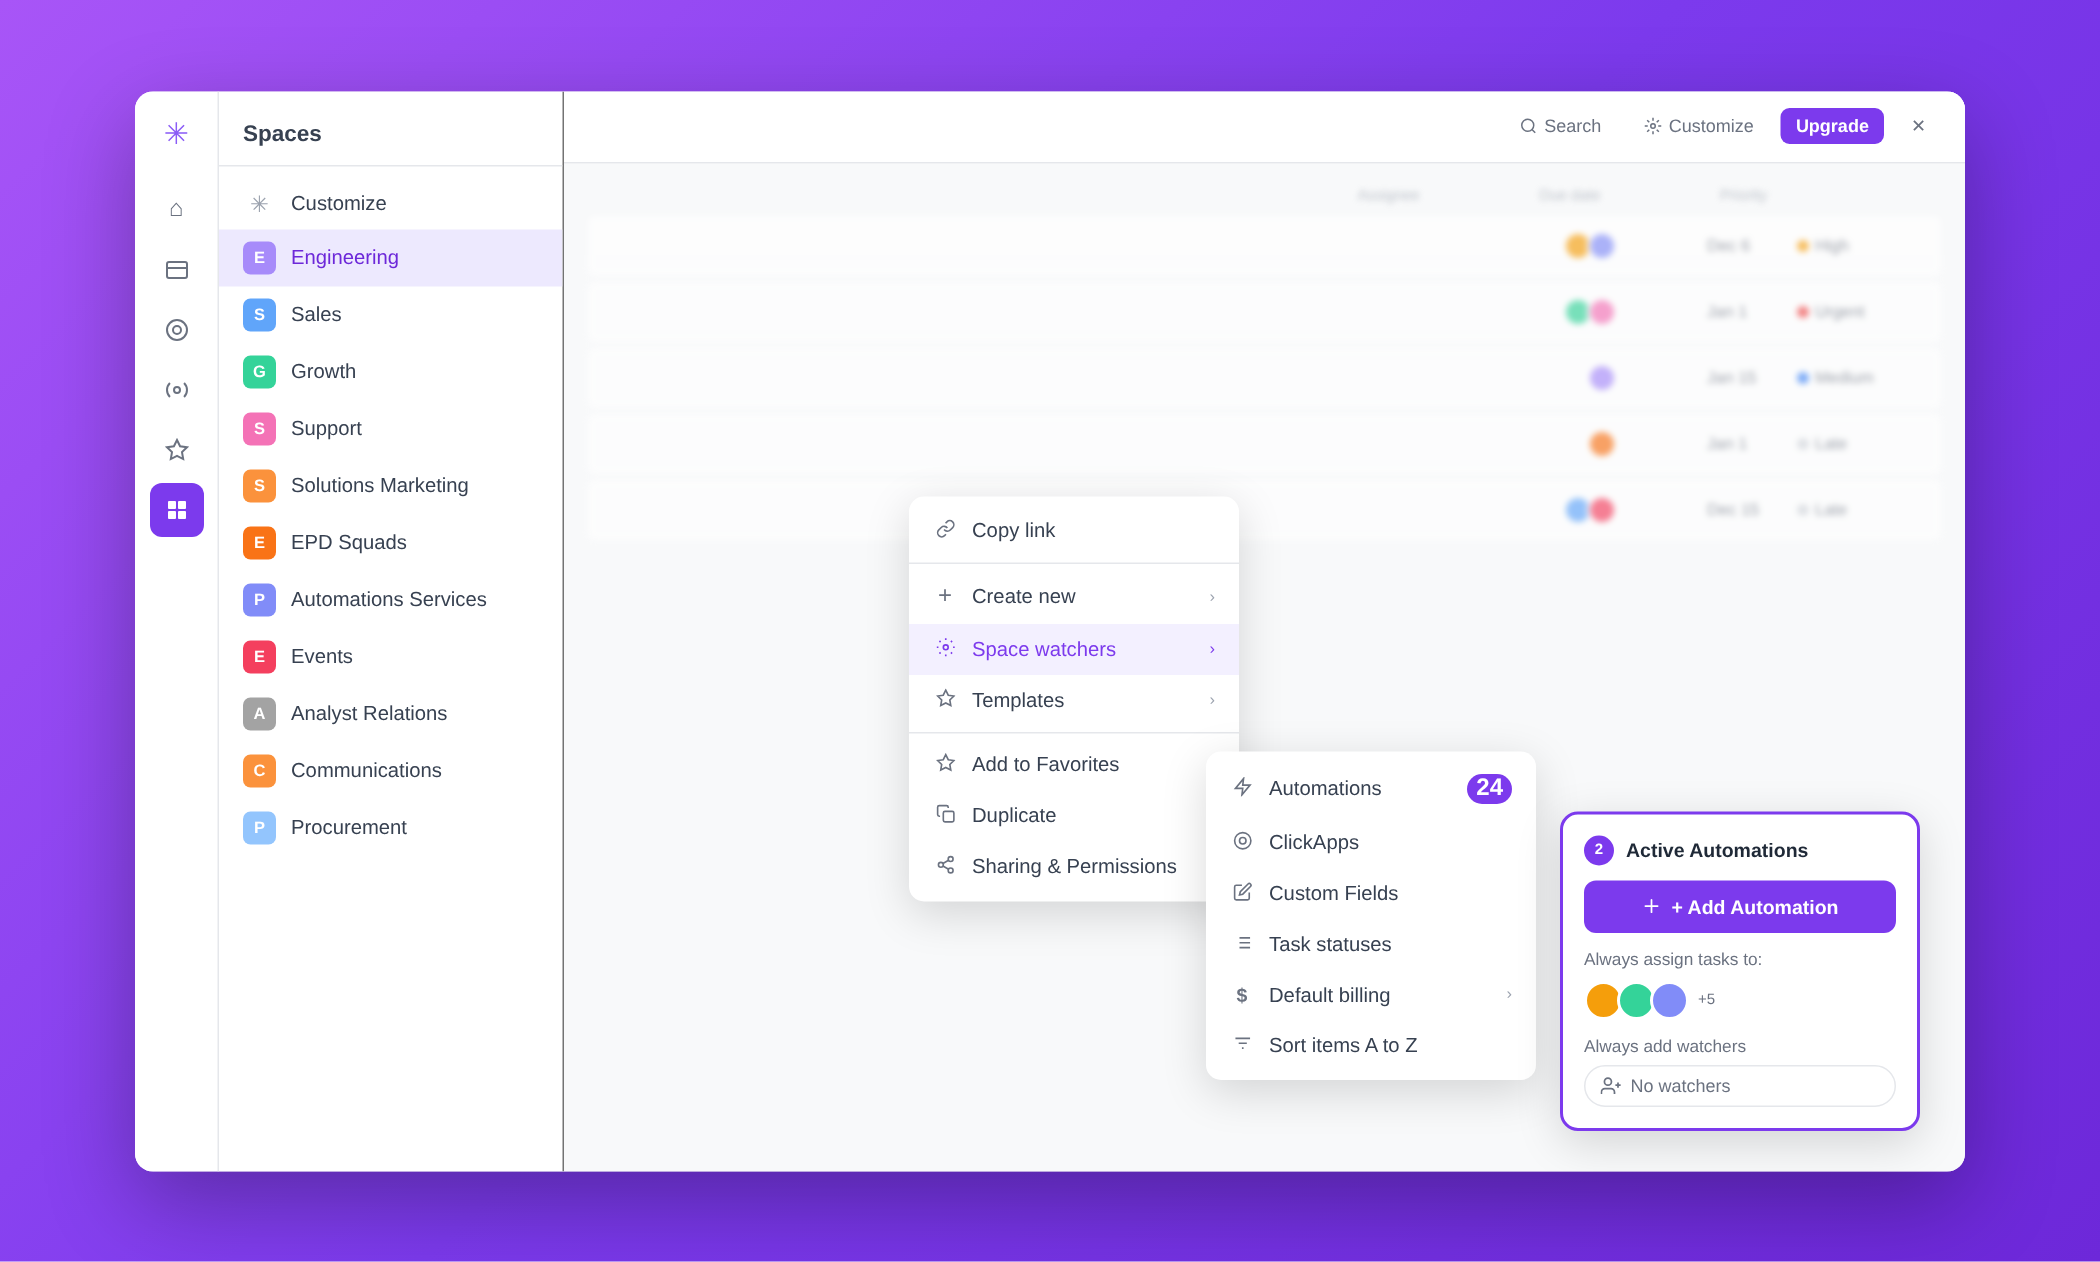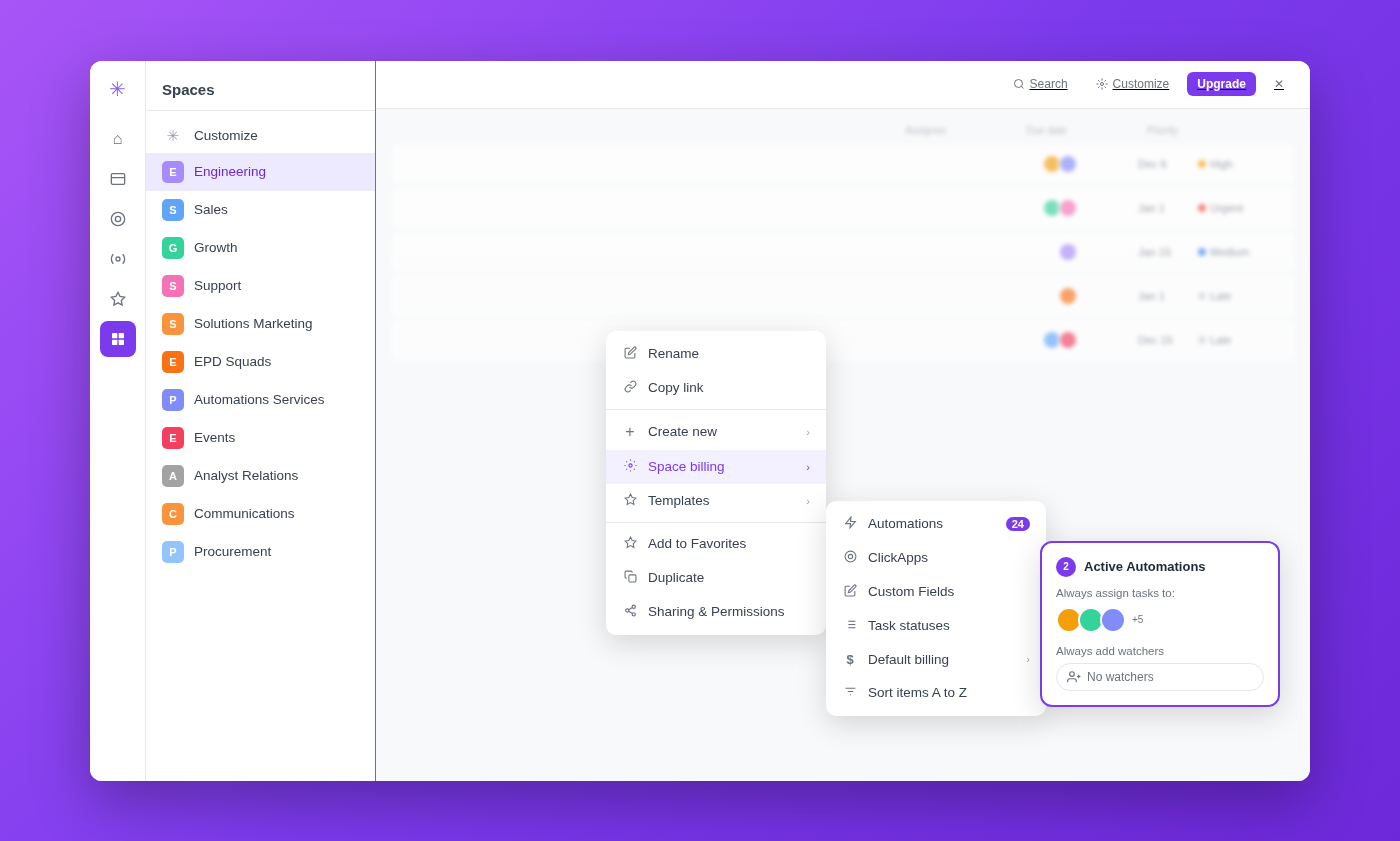--- a/index.html
+++ b/index.html
@@ -122,7 +122,6 @@
       justify-content: flex-end;
       padding: 0 16px;
       gap: 8px;
-      text-decoration: underline;
     }
     .top-bar-btn {
       display: flex;

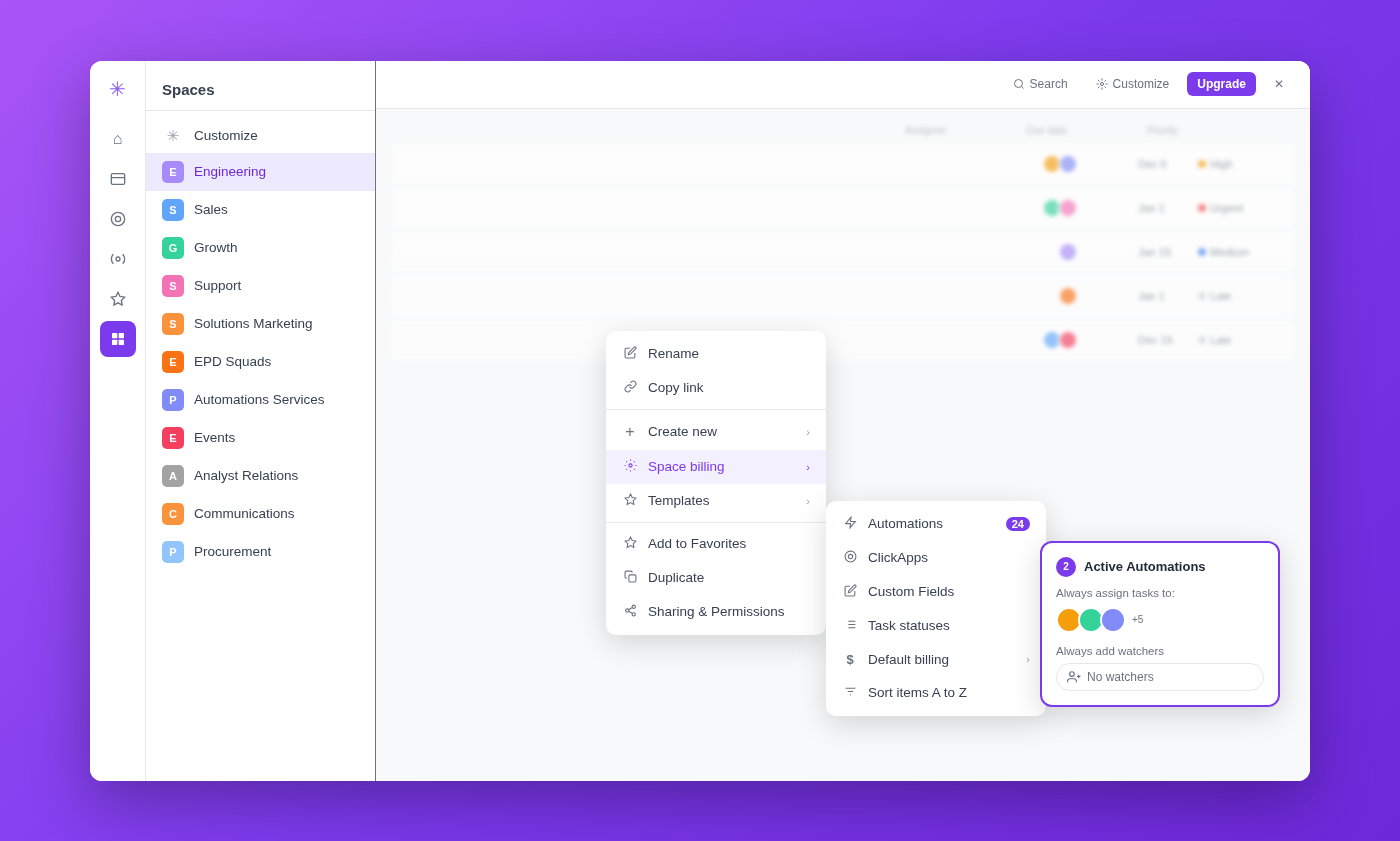--- a/index.html
+++ b/index.html
@@ -519,15 +519,6 @@
       <div class="context-menu-item">
         <span class="item-icon">
           <svg width="13" height="13" viewBox="0 0 24 24" fill="none" stroke="currentColor" stroke-width="2">
-              <path d="M11 4H4a2 2 0 0 0-2 2v14a2 2 0 0 0 2 2h14a2 2 0 0 0 2-2v-7"></path>
-              <path d="M18.5 2.5a2.121 2.121 0 0 1 3 3L12 15l-4 1 1-4 9.5-9.5z"></path>
-            </svg>
-        </span>
-        <span>Rename</span>
-      </div>
-      <div class="context-menu-item">
-        <span class="item-icon">
-          <svg width="13" height="13" viewBox="0 0 24 24" fill="none" stroke="currentColor" stroke-width="2">
               <path d="M10 13a5 5 0 0 0 7.54.54l3-3a5 5 0 0 0-7.07-7.07l-1.72 1.71"></path>
               <path d="M14 11a5 5 0 0 0-7.54-.54l-3 3a5 5 0 0 0 7.07 7.07l1.71-1.71"></path>
             </svg>

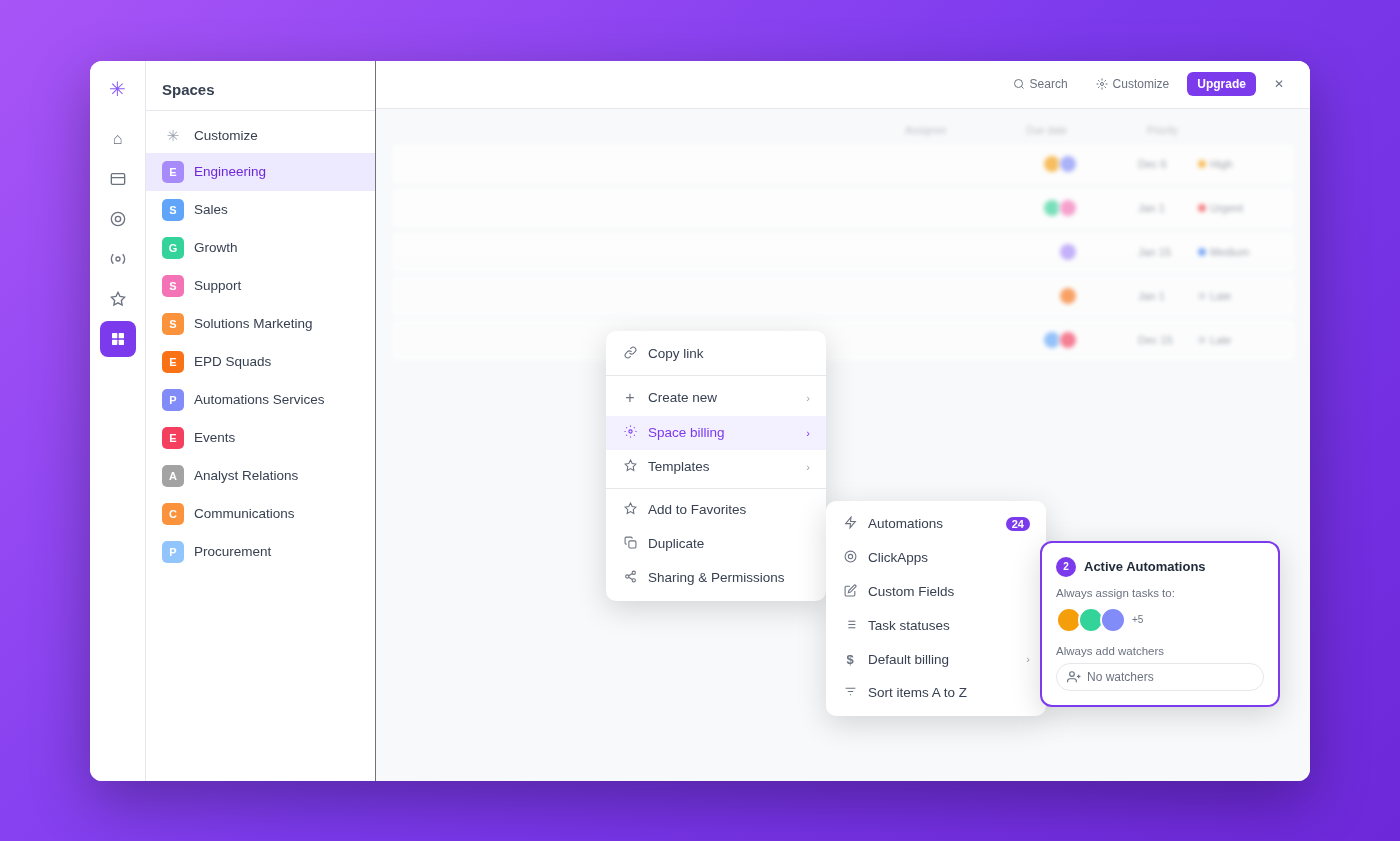--- a/index.html
+++ b/index.html
@@ -538,7 +538,7 @@
               <path d="M12 1v2M12 21v2M4.22 4.22l1.42 1.42M18.36 18.36l1.42 1.42M1 12h2M21 12h2M4.22 19.78l1.42-1.42M18.36 5.64l1.42-1.42"></path>
             </svg>
         </span>
-        <span style="color:#7c3aed;">Space billing</span>
+        <span style="color:#7c3aed;">Space watchers</span>
         <span class="chevron" style="color:#7c3aed;">›</span>
       </div>
       <div class="context-menu-item">

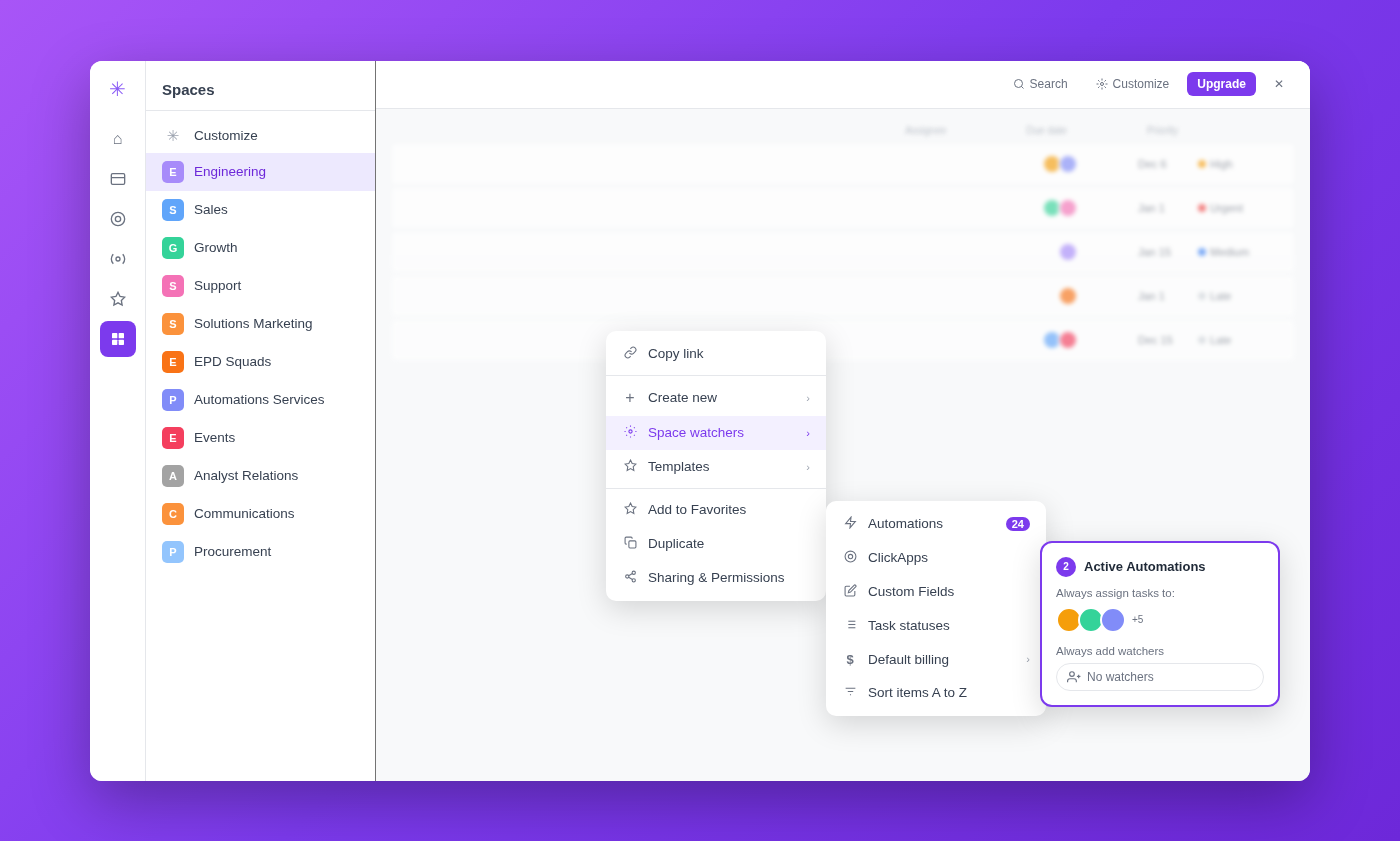--- a/index.html
+++ b/index.html
@@ -197,7 +197,7 @@
     
     .space-settings-menu {
       top: 440px;
-      left: 450px;
+      left: 428px;
     }
 
     

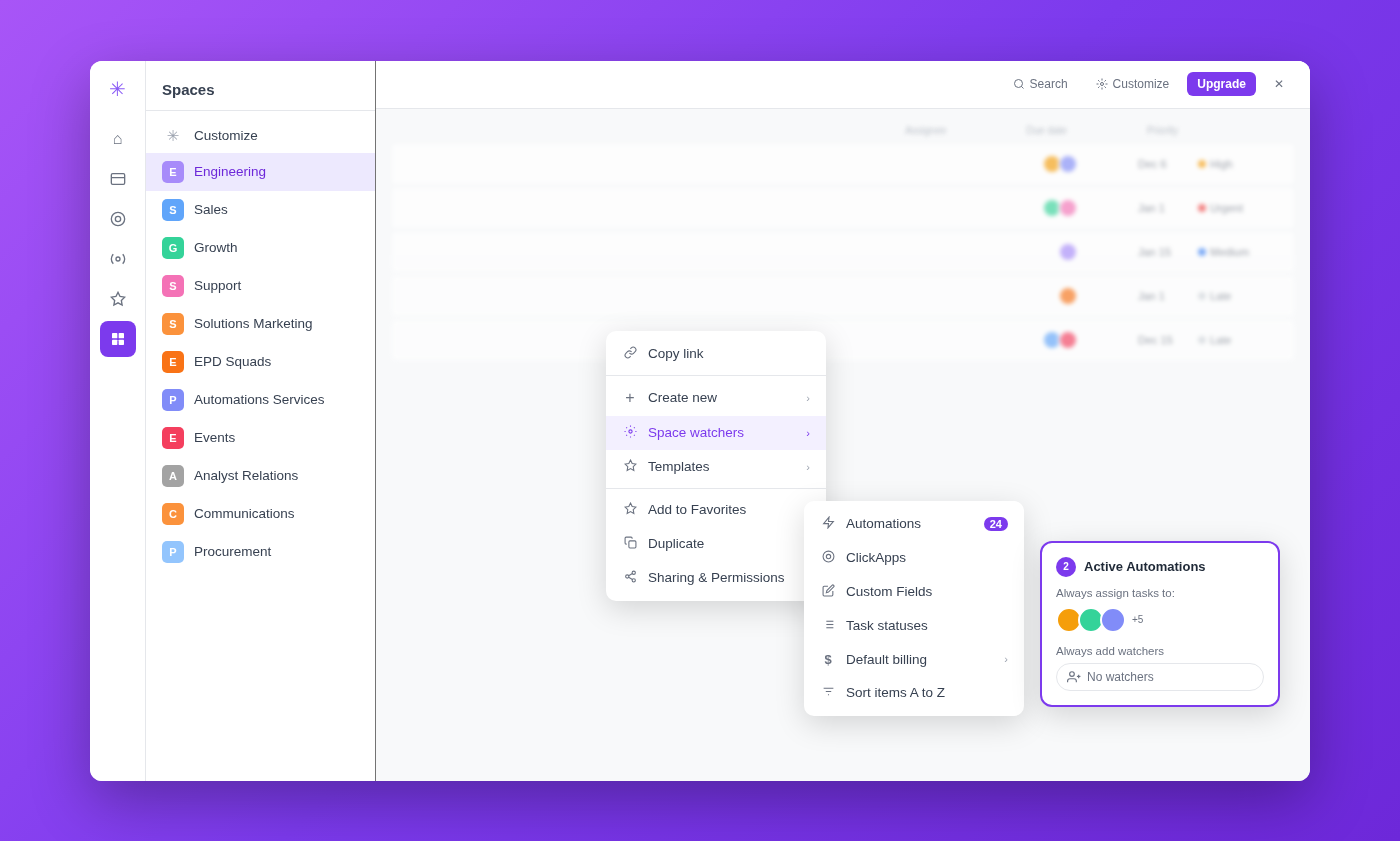--- a/index.html
+++ b/index.html
@@ -177,7 +177,7 @@
       margin-left: auto;
       background: #7c3aed;
       color: #fff;
-      font-size: 11px;
+      font-size: 16px;
       font-weight: 700;
       padding: 1px 6px;
       border-radius: 10px;

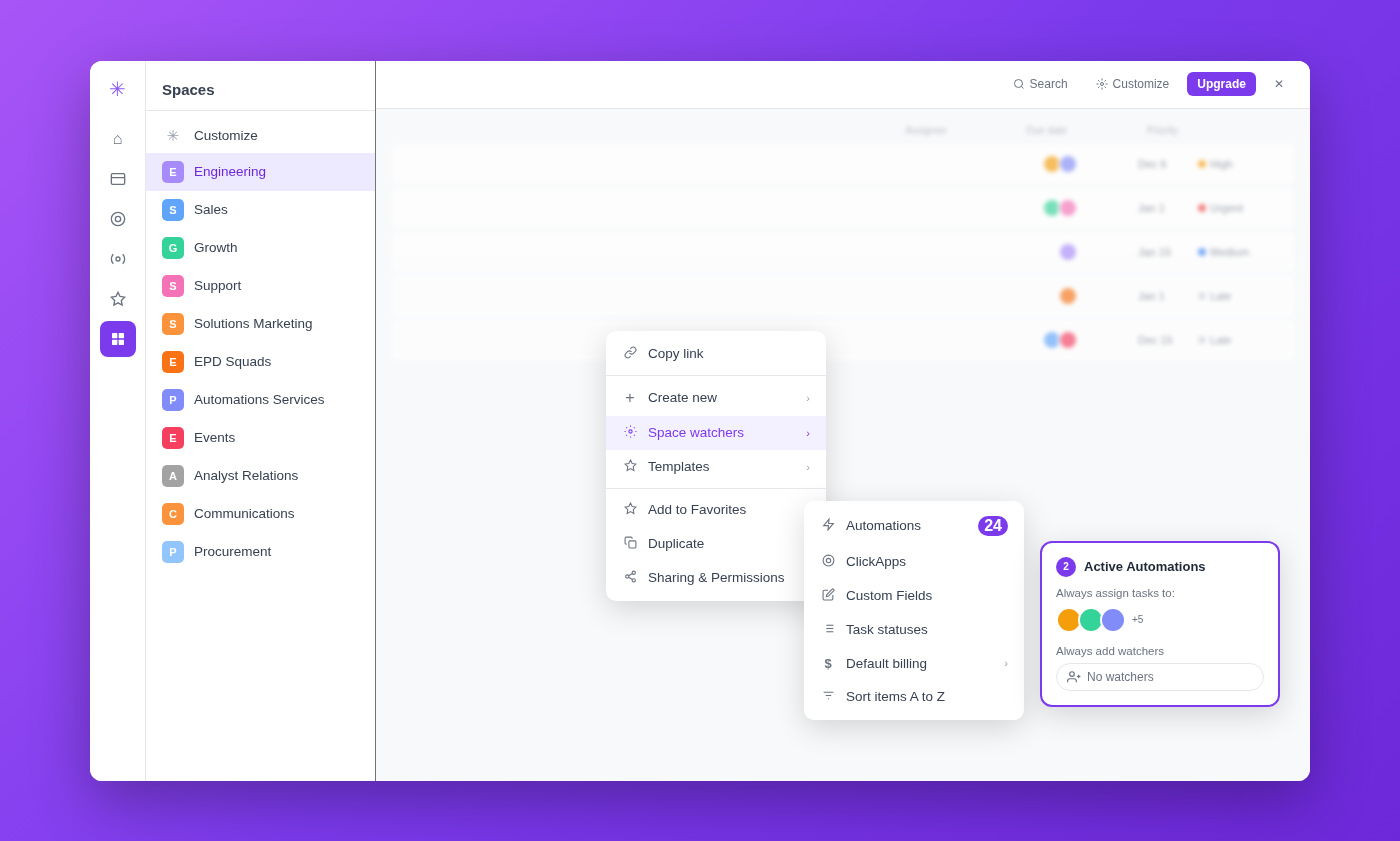--- a/index.html
+++ b/index.html
@@ -643,6 +643,12 @@
         <div class="count-badge">2</div>
         <span class="panel-title">Active Automations</span>
       </div>
+      <button class="add-automation-btn">
+        <svg width="14" height="14" viewBox="0 0 24 24" fill="currentColor">
+            <path d="M19 11H13V5a1 1 0 0 0-2 0v6H5a1 1 0 0 0 0 2h6v6a1 1 0 0 0 2 0v-6h6a1 1 0 0 0 0-2z"></path>
+          </svg>
+        <span>+ Add Automation</span>
+      </button>
       <div class="panel-section-label">Always assign tasks to:</div>
       <div class="panel-avatars">
         <div class="panel-avatar" style="background:#f59e0b;"></div>

